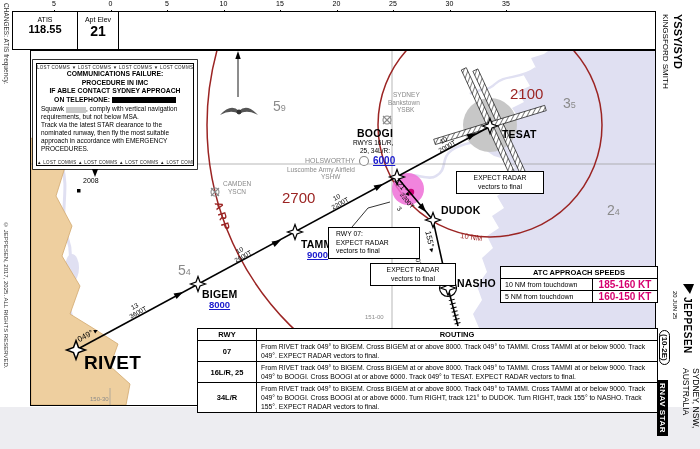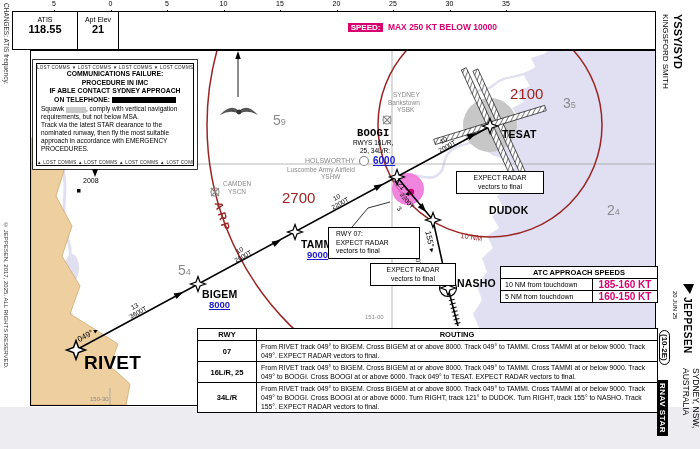--- a/index.html
+++ b/index.html
@@ -364,7 +364,7 @@
     </div>
     <div class="hdrbox" style="width:41px;padding-top:4px;">
       <div class="small-cap">Apt Elev</div>
-      <div class="bigval" style="font-size:11px;">21</div>
+      <div class="bigval" style="font-size:14px;">21</div>
     </div>
     <div class="hdrbox" style="width:384px;border-right:none;text-align:right;padding:3px 6px 0 0;box-sizing:border-box;">
       <div style="margin-top:1px;"><span class="speedbadge">SPEED:</span> <span class="speedtxt">MAX 250 KT BELOW 10000</span></div>

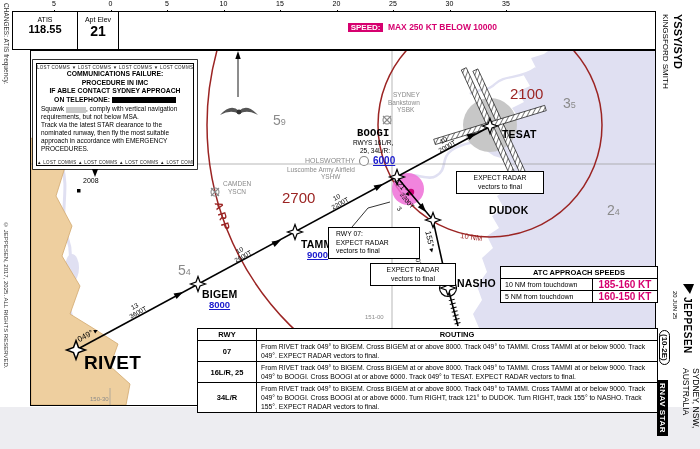--- a/index.html
+++ b/index.html
@@ -367,7 +367,6 @@
       <div class="bigval" style="font-size:14px;">21</div>
     </div>
     <div class="hdrbox" style="width:384px;border-right:none;text-align:right;padding:3px 6px 0 0;box-sizing:border-box;">
-      <div style="margin-top:1px;"><span class="speedbadge">SPEED:</span> <span class="speedtxt">MAX 250 KT BELOW 10000</span></div>
     </div>
   </div>
 

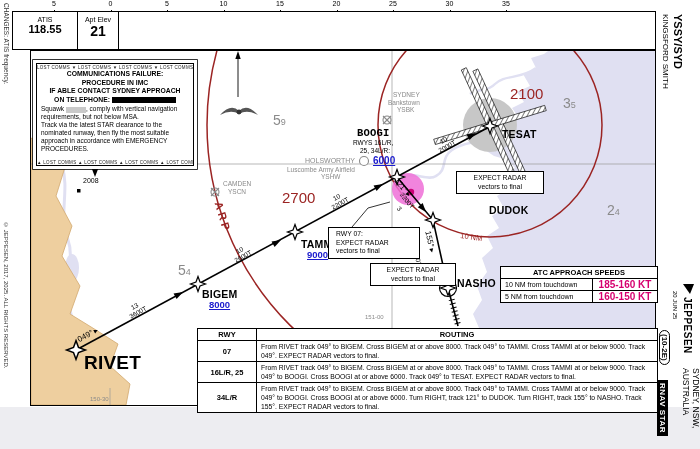--- a/index.html
+++ b/index.html
@@ -214,7 +214,7 @@
 
   <div class="abs maroon" style="left:282px;top:189px;font-size:15px;">2700</div>
   <div class="abs maroon" style="left:510px;top:85px;font-size:15px;">2100</div>
-  <div class="abs gray" style="left:273px;top:112px;font-size:14px;"><span>5</span><span style="font-size:9px;">9</span></div>
+  <div class="abs gray" style="left:273px;top:98px;font-size:14px;"><span>5</span><span style="font-size:9px;">9</span></div>
   <div class="abs gray" style="left:178px;top:262px;font-size:14px;"><span>5</span><span style="font-size:9px;">4</span></div>
   <div class="abs gray" style="left:563px;top:95px;font-size:14px;"><span>3</span><span style="font-size:9px;">5</span></div>
   <div class="abs gray" style="left:607px;top:202px;font-size:14px;"><span>2</span><span style="font-size:9px;">4</span></div>

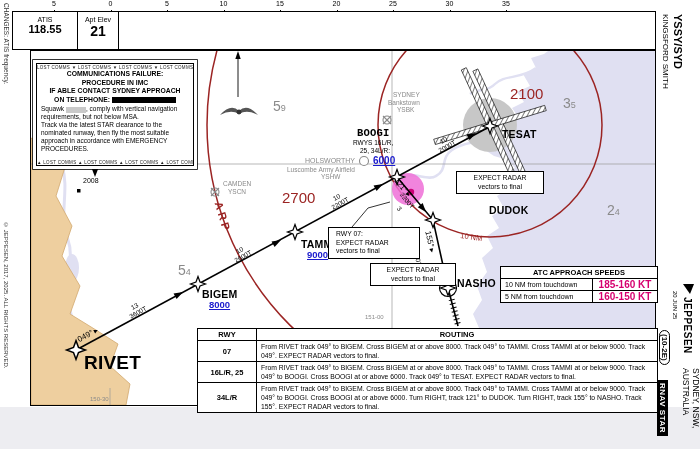--- a/index.html
+++ b/index.html
@@ -190,7 +190,7 @@
       <div>2200T</div>
     </div>
 
-  <div class="abs wpt" style="left:357px;top:127px;font-family:Liberation Mono, monospace;">BOOGI</div>
+  <div class="abs wpt" style="left:357px;top:127px;">BOOGI</div>
   <div class="abs" style="left:353px;top:139px;font-size:6.5px;">RWYS 16L/R,</div>
   <div class="abs" style="left:360px;top:147px;font-size:6.5px;">25, 34L/R:</div>
   <div class="abs alt" style="left:373px;top:155px;font-size:10px;">6000</div>

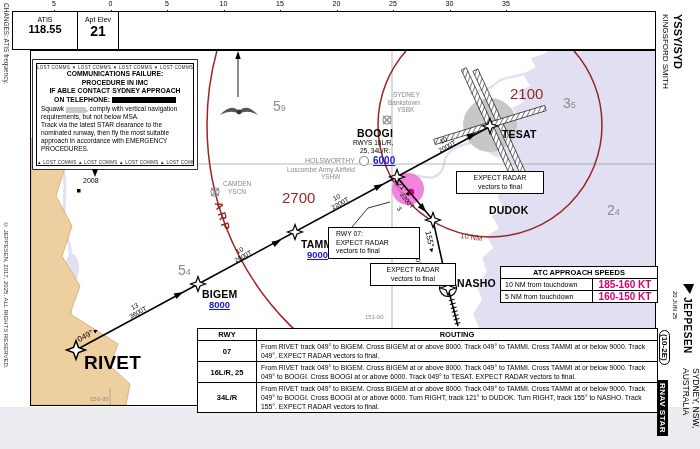--- a/index.html
+++ b/index.html
@@ -205,7 +205,7 @@
   <div class="abs rot" style="left:404px;top:191px;font-size:6.5px;transform:rotate(50deg);">2200T</div>
   <div class="abs rot" style="left:401px;top:205px;font-size:6.5px;transform:rotate(50deg);">3</div>
 
-  <div class="abs wpt" style="left:441px;top:204px;margin-left:48px;">DUDOK</div>
+  <div class="abs wpt" style="left:441px;top:204px;">DUDOK</div>
   <div class="abs rot trk" style="left:432px;top:230px;transform:rotate(77deg);"><span>155°</span><span class="arrow-r"></span></div>
   <div class="abs rot" style="left:419px;top:247px;font-size:6.5px;transform:rotate(77deg);">2200T</div>
   <div class="abs rot" style="left:420px;top:266px;font-size:6.5px;transform:rotate(77deg);">7</div>

